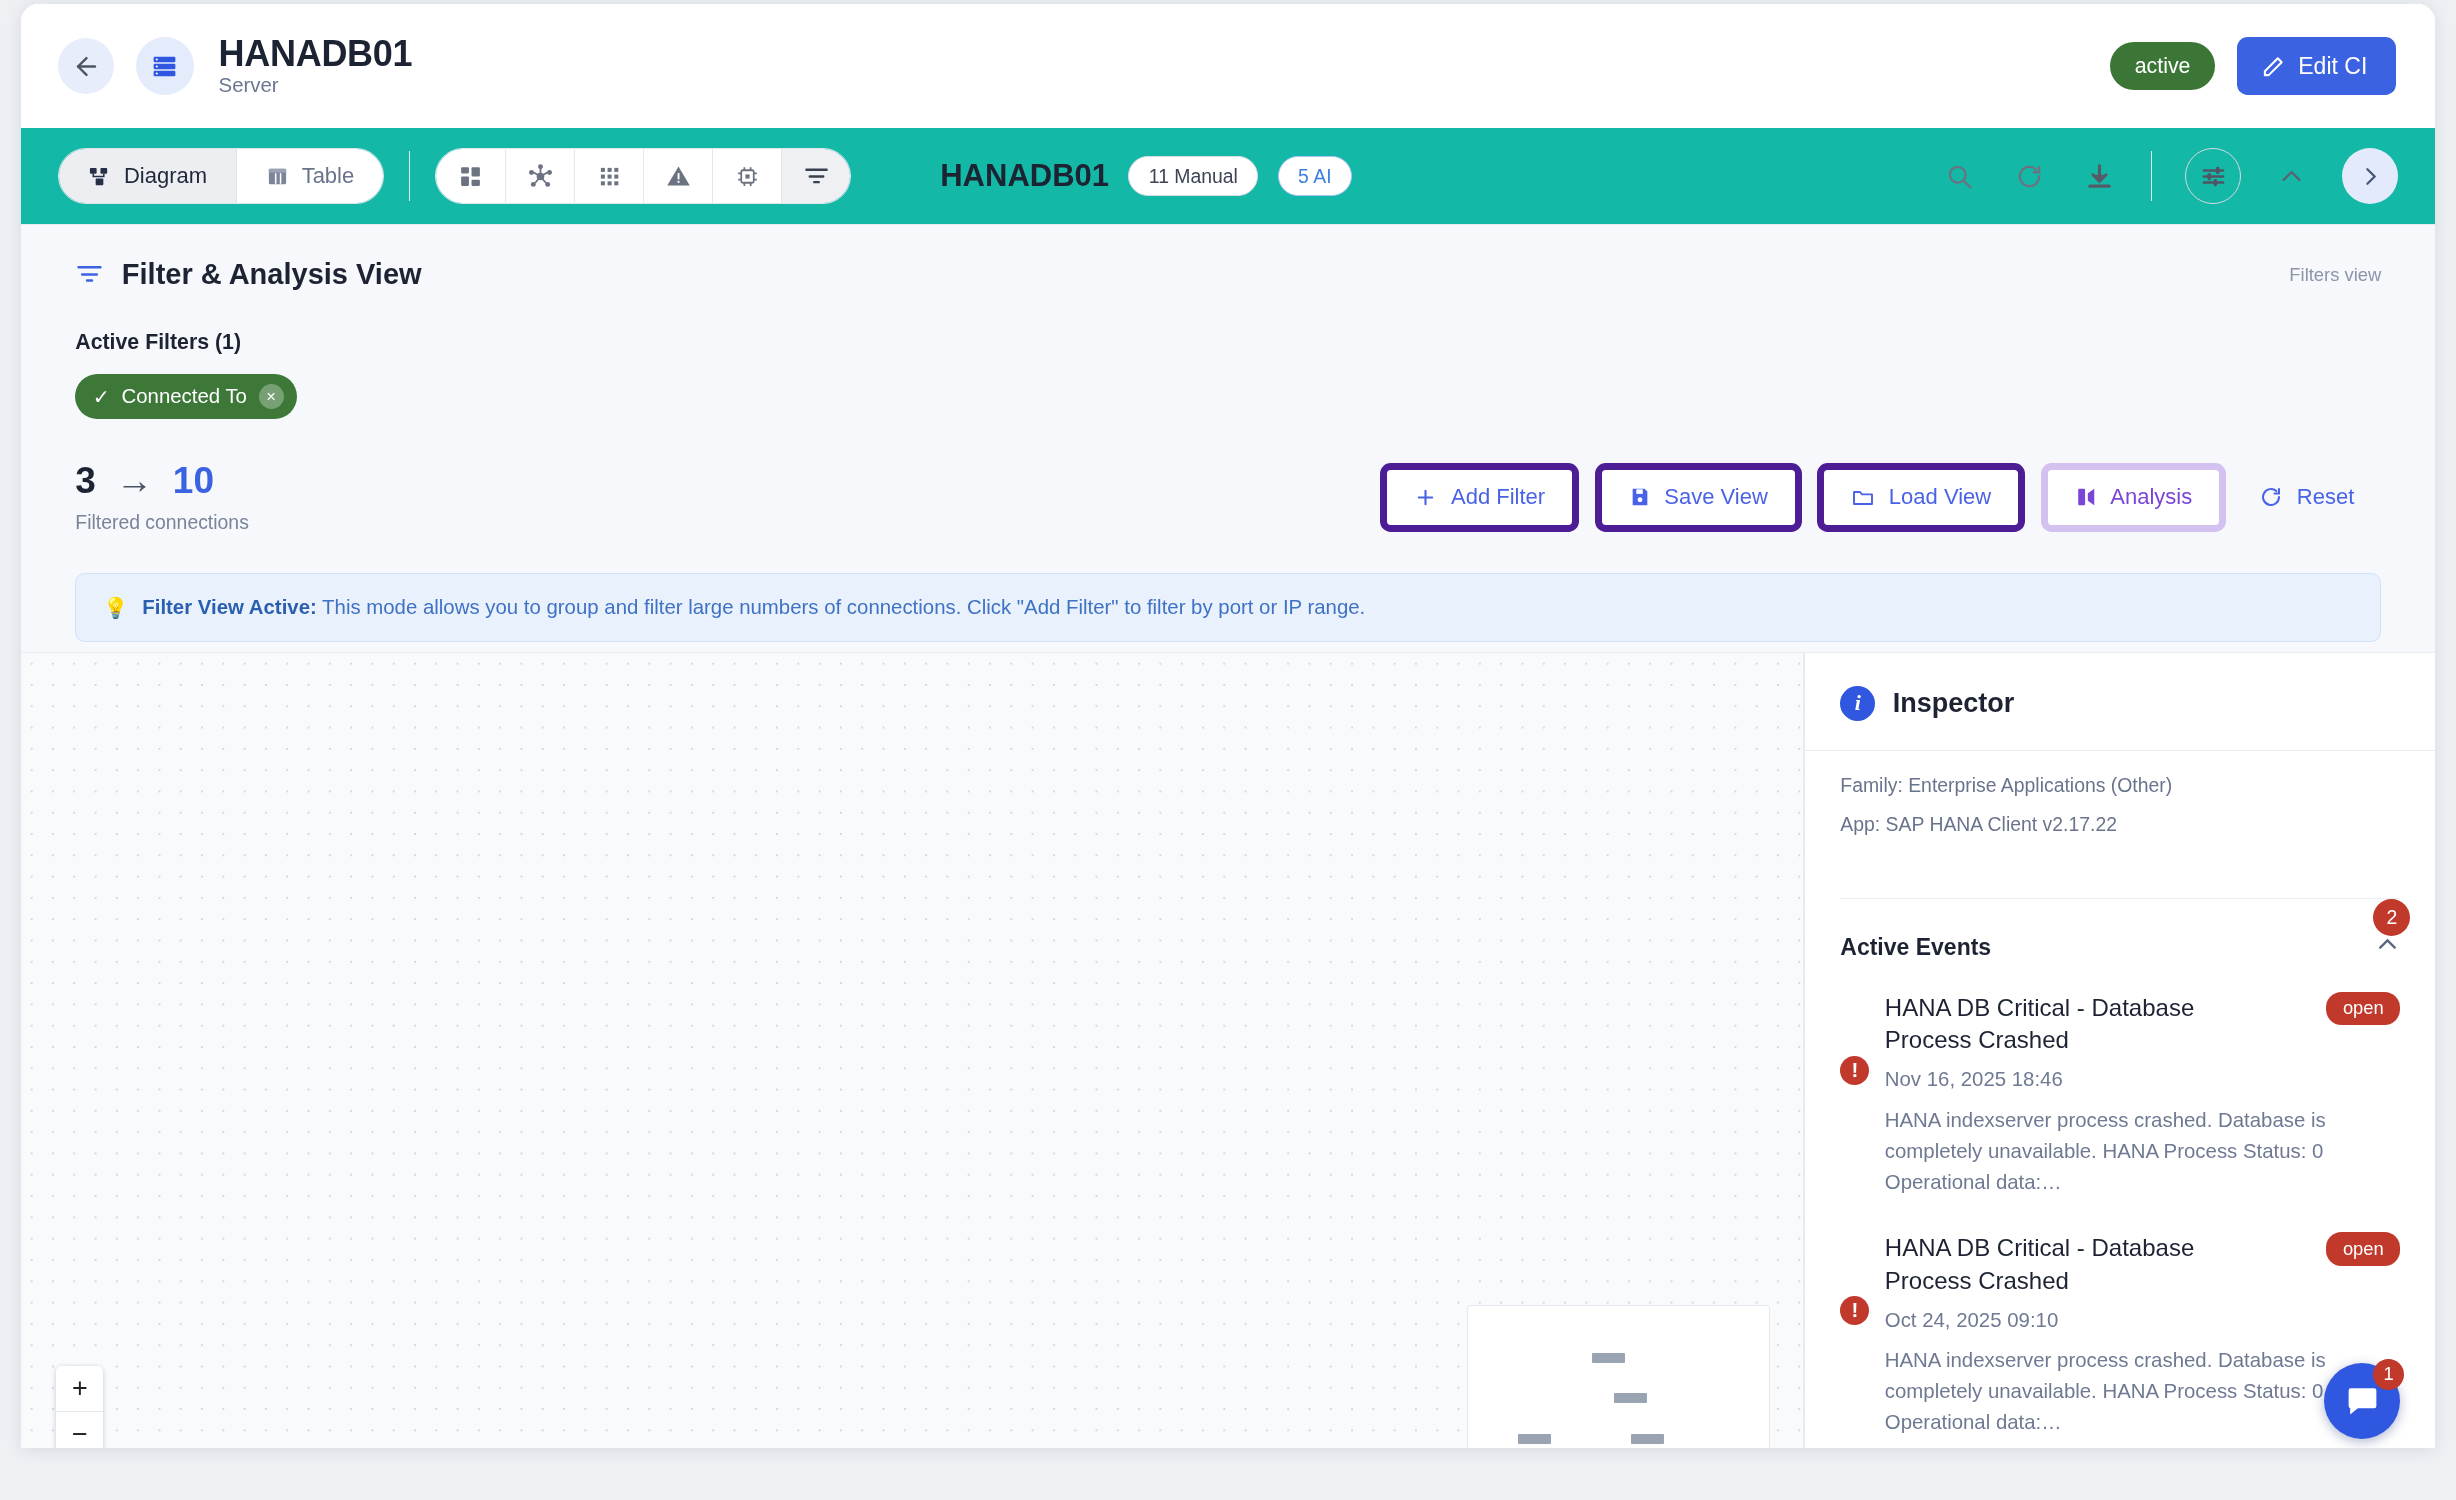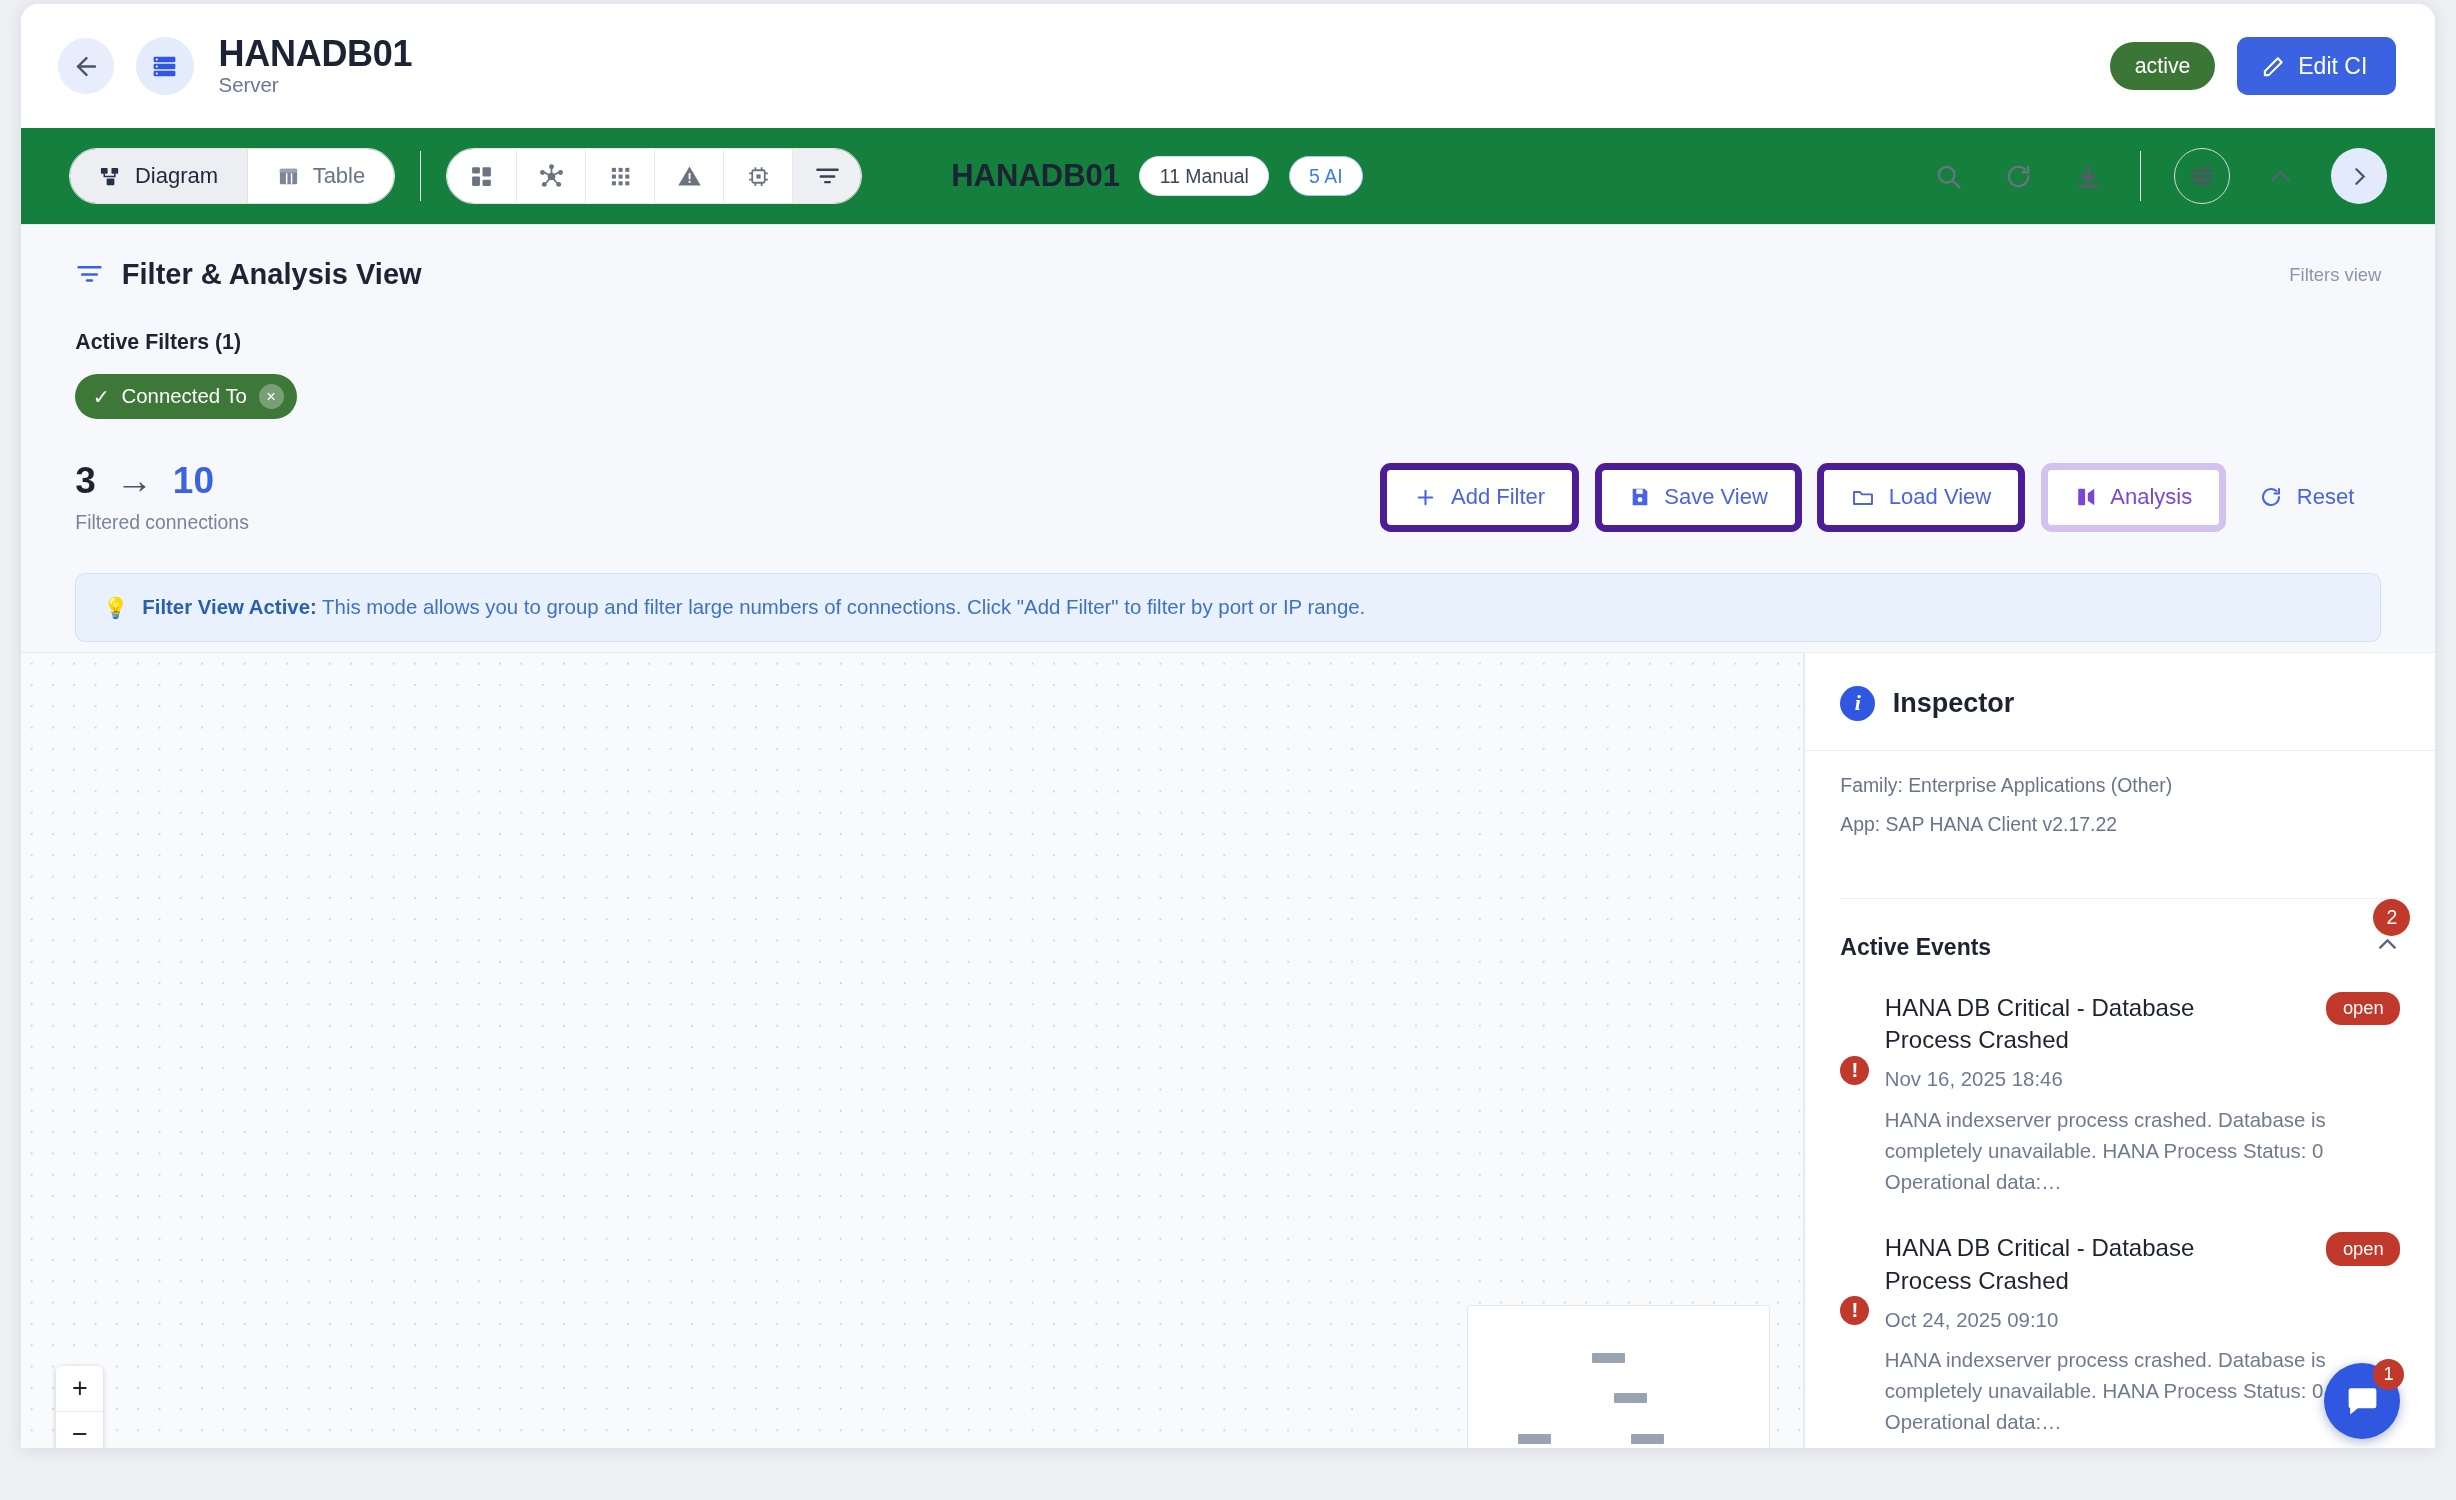--- a/index.html
+++ b/index.html
@@ -65,8 +65,8 @@
   .toolbar {
     height: 97px;
     display: flex; align-items: center;
-    padding: 0 48px;
-    background: #15803d;
+    padding: 0 37px;
+    background: #14b8a6;
     border-bottom: 1px solid #e7eaf0;
   }
   .segmented {

